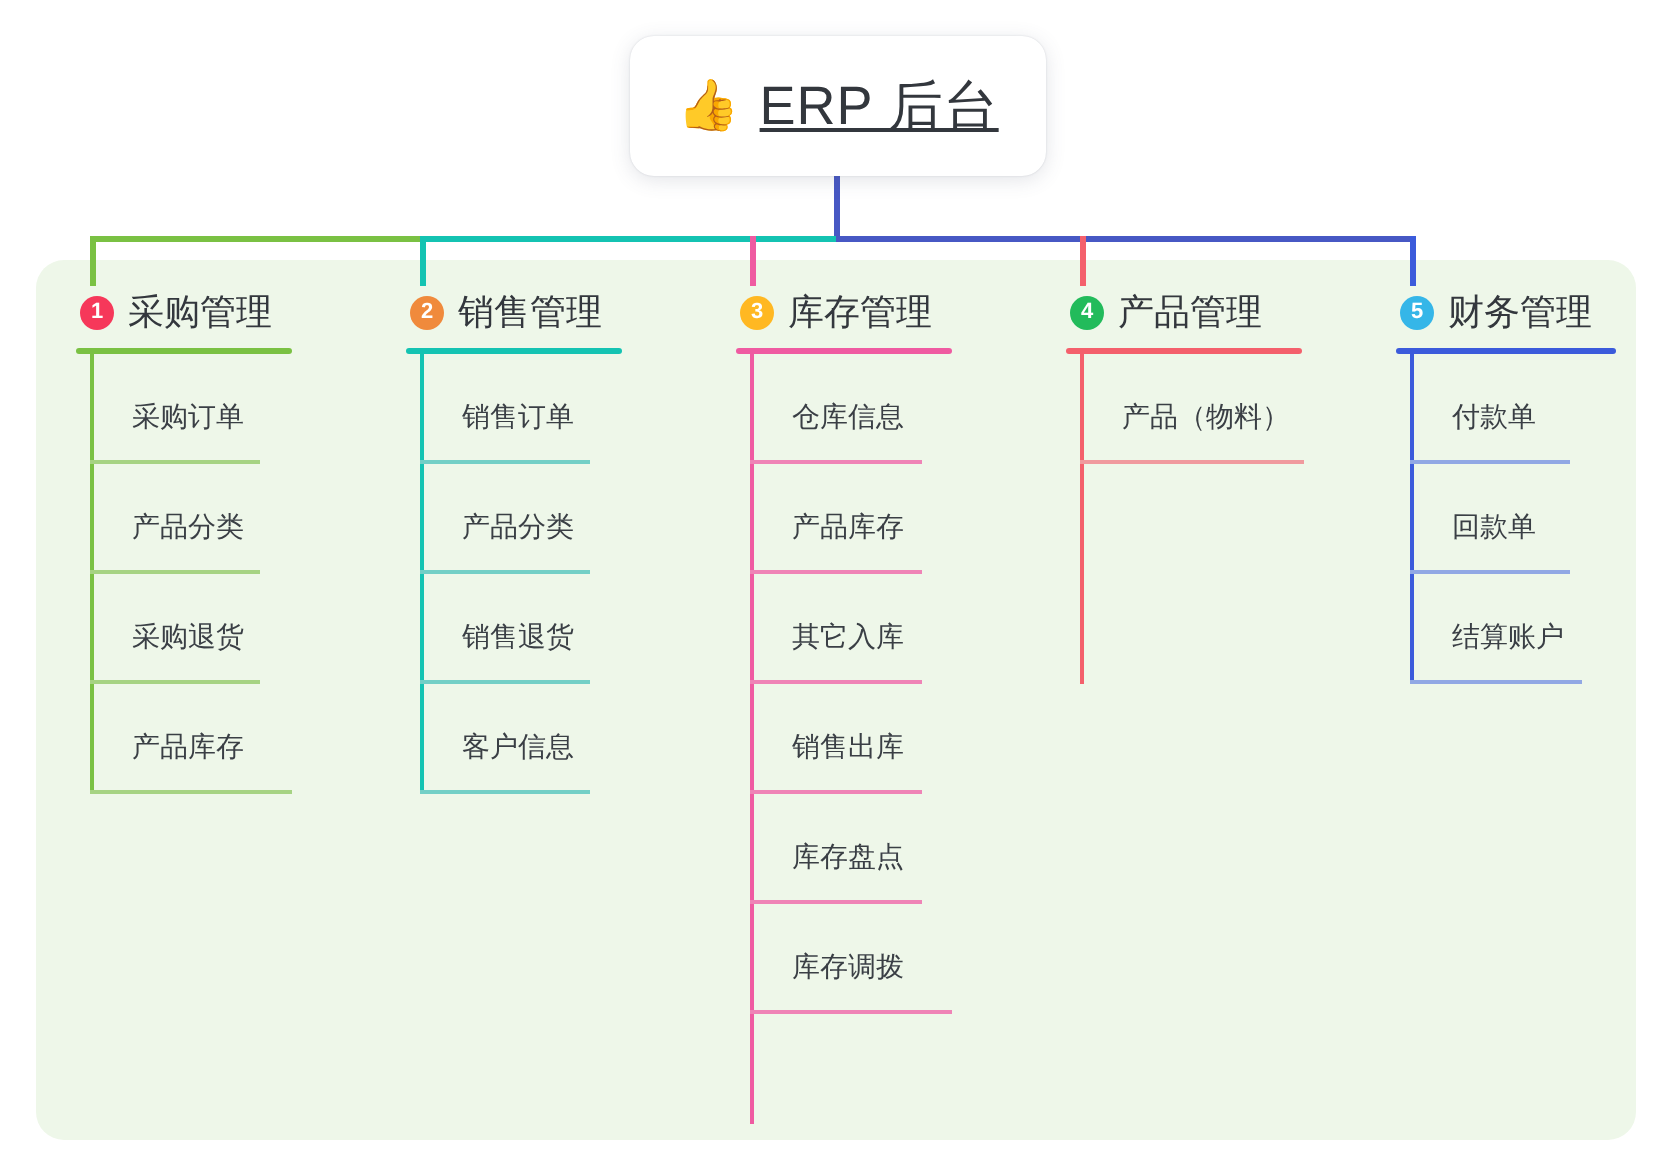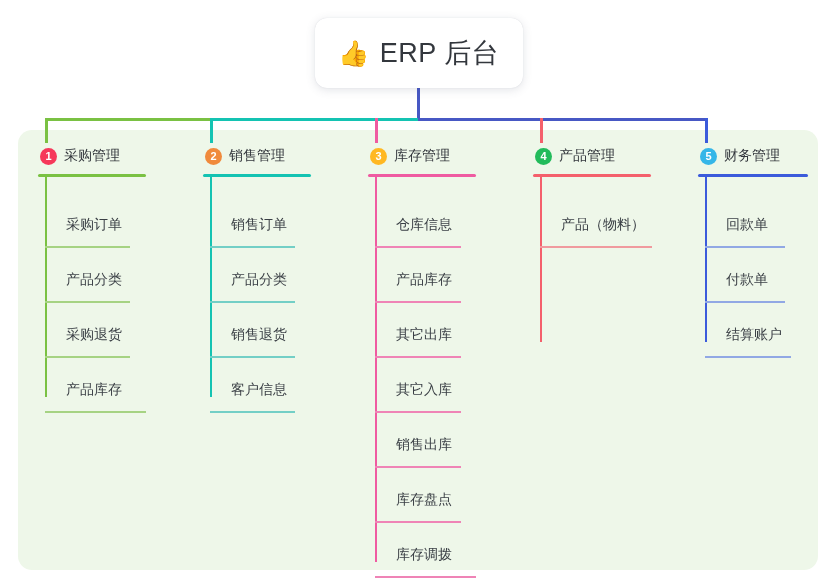--- a/index.html
+++ b/index.html
@@ -45,6 +45,7 @@
     color: #33373d;
     letter-spacing: 0.5px;
     white-space: nowrap;
+    text-decoration: underline;
   }
 
   

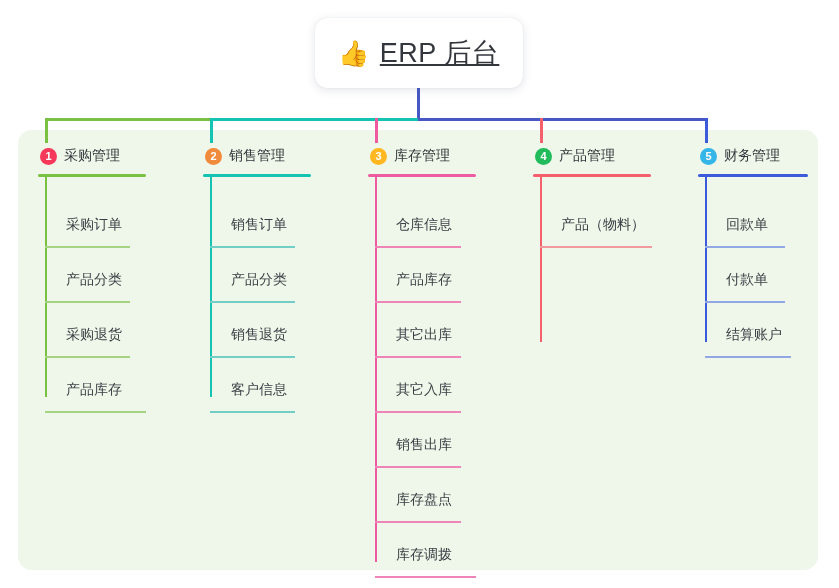--- a/index.html
+++ b/index.html
@@ -93,7 +93,7 @@
     flex: 0 0 auto;
   }
   .col-title {
-    font-size: 14px;
+    font-size: 18px;
     color: #33373d;
     white-space: nowrap;
   }

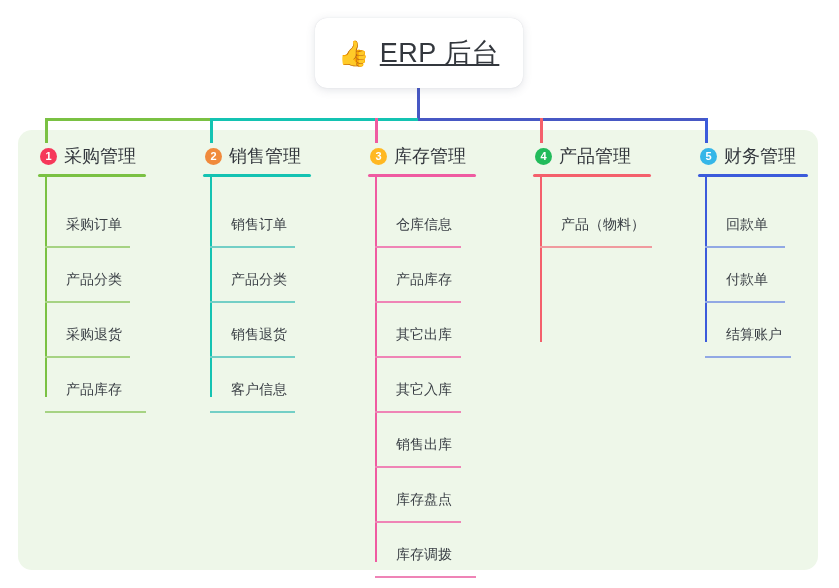--- a/index.html
+++ b/index.html
@@ -104,7 +104,7 @@
   }
   .col-body {
     position: relative;
-    padding-top: 16px;
+    padding-top: 0px;
     text-decoration: underline;
   }
   .spine {

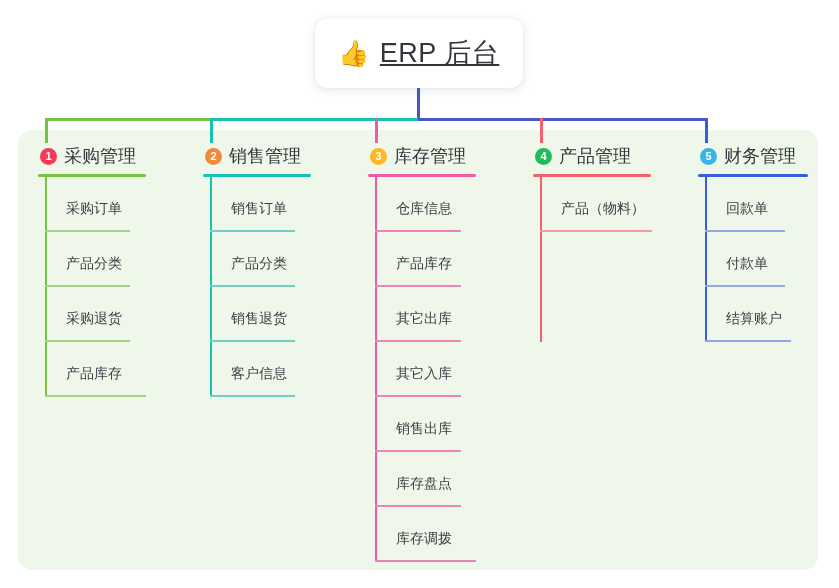--- a/index.html
+++ b/index.html
@@ -272,14 +272,14 @@
         <div class="col-body">
           <div class="spine" style="background: rgb(59, 91, 219); height: 165px;"></div>
           <div class="leaf">
+            <span class="leaf-label">付款单</span>
+            <div class="leaf-rule" style="width: 80px; background: rgb(145, 168, 228);"></div>
+          </div>
+          <div class="leaf">
             <span class="leaf-label">回款单</span>
             <div class="leaf-rule" style="width: 80px; background: rgb(145, 168, 228);"></div>
           </div>
           <div class="leaf">
-            <span class="leaf-label">付款单</span>
-            <div class="leaf-rule" style="width: 80px; background: rgb(145, 168, 228);"></div>
-          </div>
-          <div class="leaf">
             <span class="leaf-label">结算账户</span>
             <div class="leaf-rule" style="width: 86px; background: rgb(145, 168, 228);"></div>
           </div>

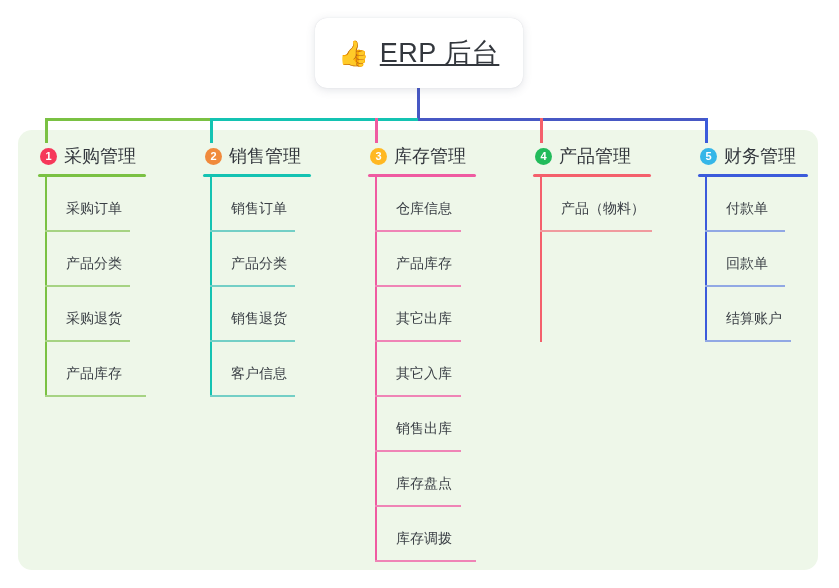--- a/index.html
+++ b/index.html
@@ -228,10 +228,6 @@
             <div class="leaf-rule" style="width: 86px; background: rgb(239, 132, 182);"></div>
           </div>
           <div class="leaf">
-            <span class="leaf-label">其它出库</span>
-            <div class="leaf-rule" style="width: 86px; background: rgb(239, 132, 182);"></div>
-          </div>
-          <div class="leaf">
             <span class="leaf-label">其它入库</span>
             <div class="leaf-rule" style="width: 86px; background: rgb(239, 132, 182);"></div>
           </div>

